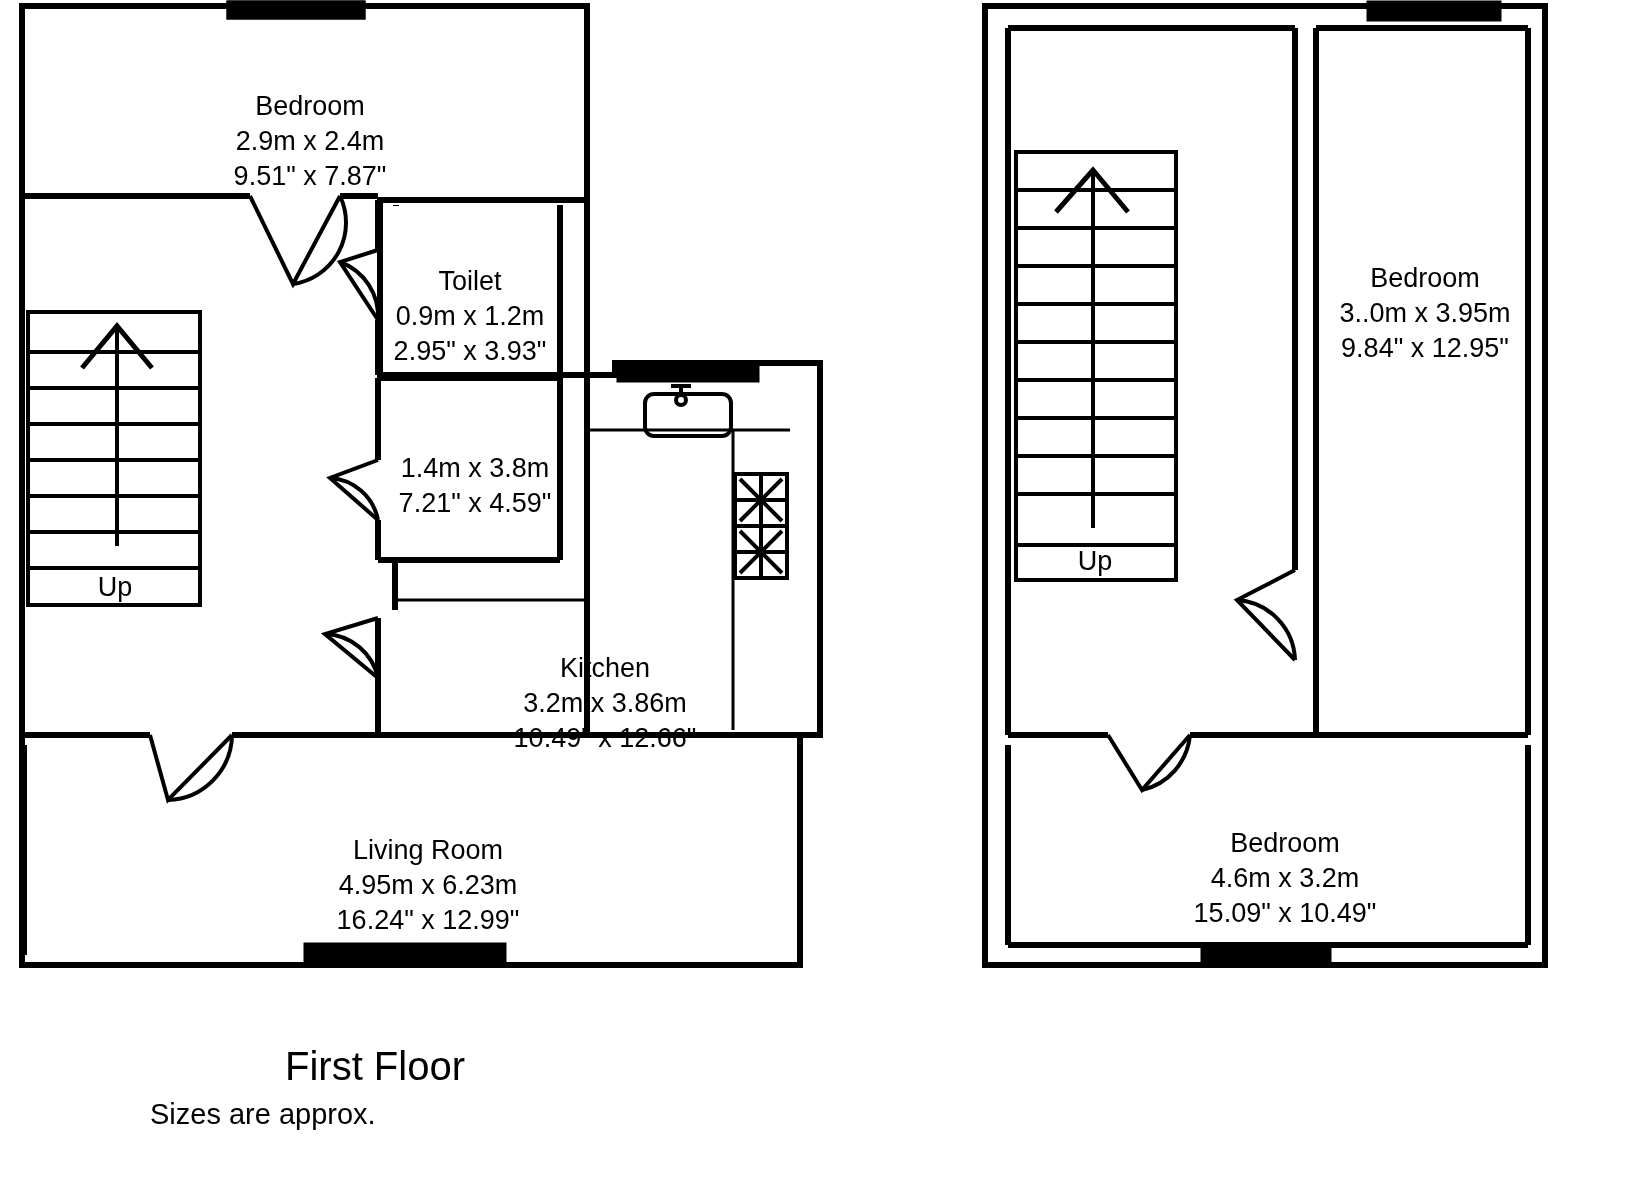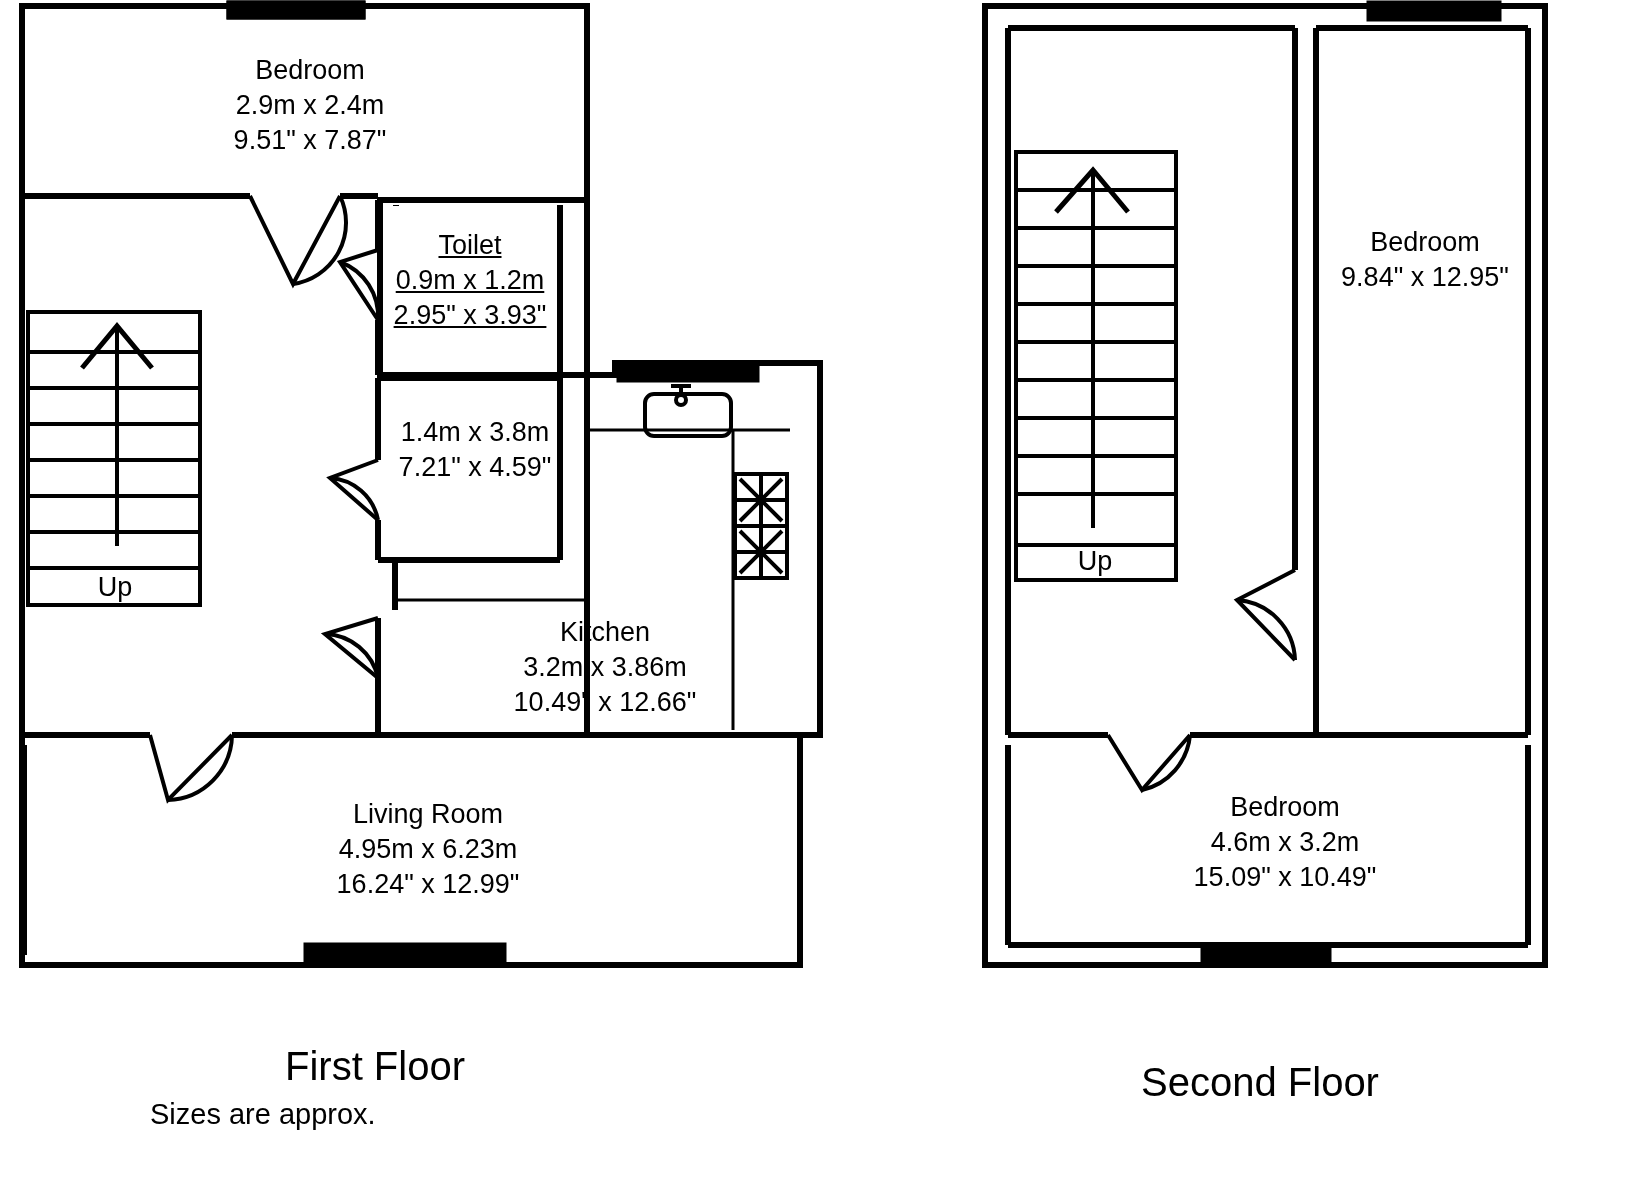--- a/index.html
+++ b/index.html
@@ -32,6 +32,7 @@
     white-space: nowrap;
     font-size: 27px;
     color: #000;
+    margin-top: 36px;
   }
   .lbl .nm { display: block; }
   .lbl .d1 { display: block; }

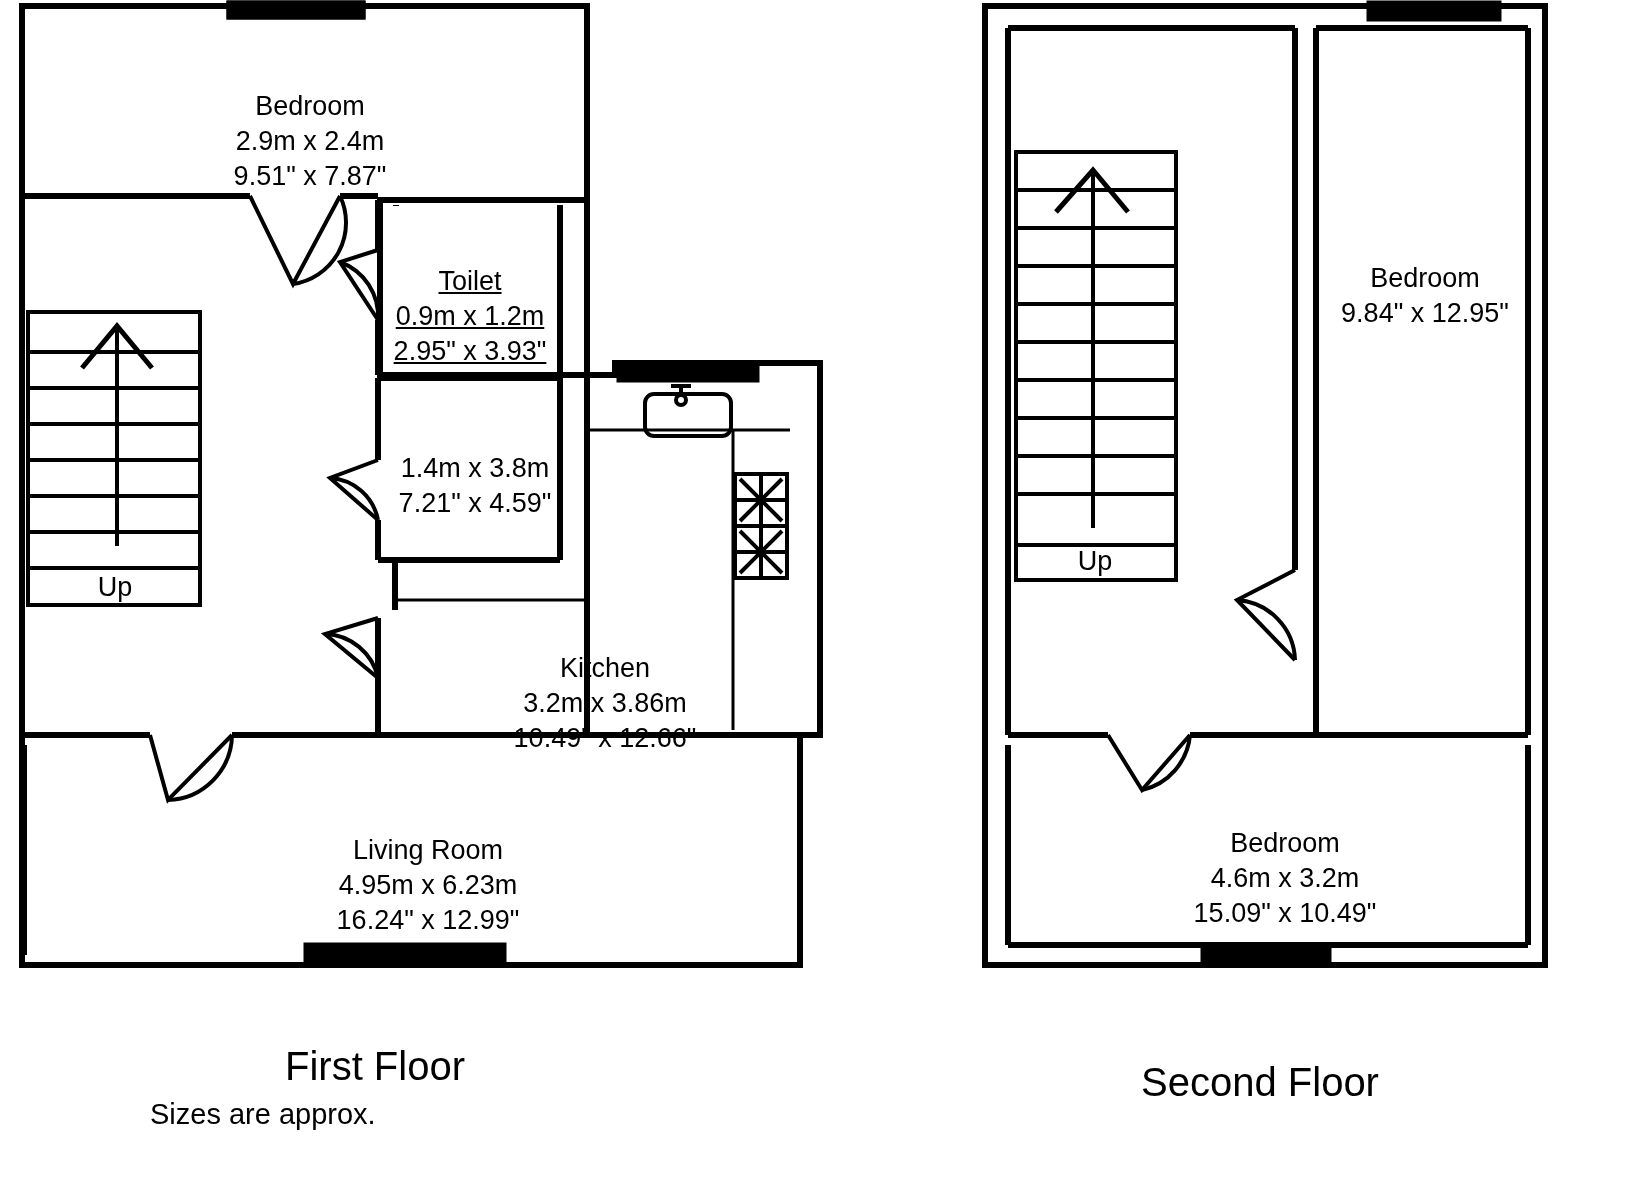--- a/index.html
+++ b/index.html
@@ -232,7 +232,7 @@
     <span class="d2">9.51" x 7.87"</span>
   </div>
 
-  <div class="lbl" style="left:320px; top:228px; width:300px;text-decoration:underline;">
+  <div class="lbl" style="left:320px; top:228px; width:300px;">
     <span class="nm">Toilet</span>
     <span class="d1">0.9m x 1.2m</span>
     <span class="d2">2.95" x 3.93"</span>

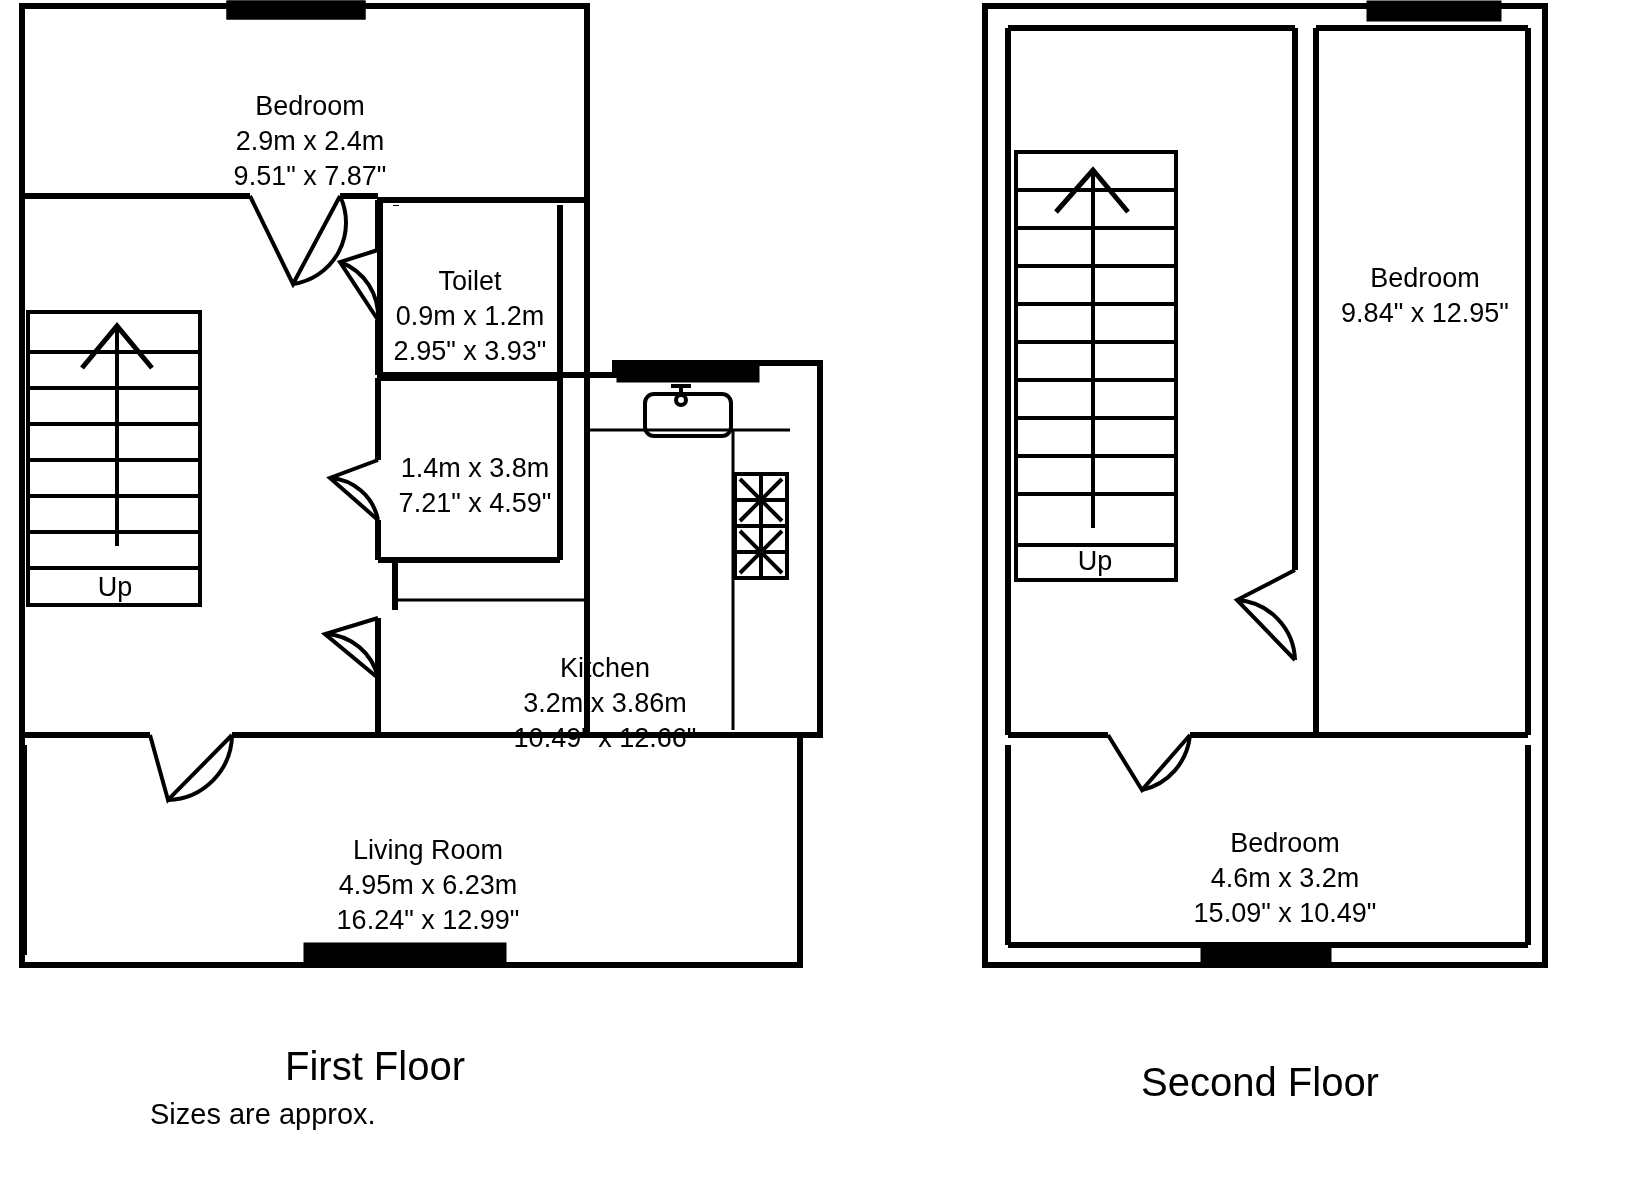--- a/index.html
+++ b/index.html
@@ -262,6 +262,7 @@
 
   <div class="lbl" style="left:1270px; top:225px; width:310px;">
     <span class="nm">Bedroom</span>
+    <span class="d1">3..0m x 3.95m</span>
     <span class="d2">9.84" x 12.95"</span>
   </div>
 

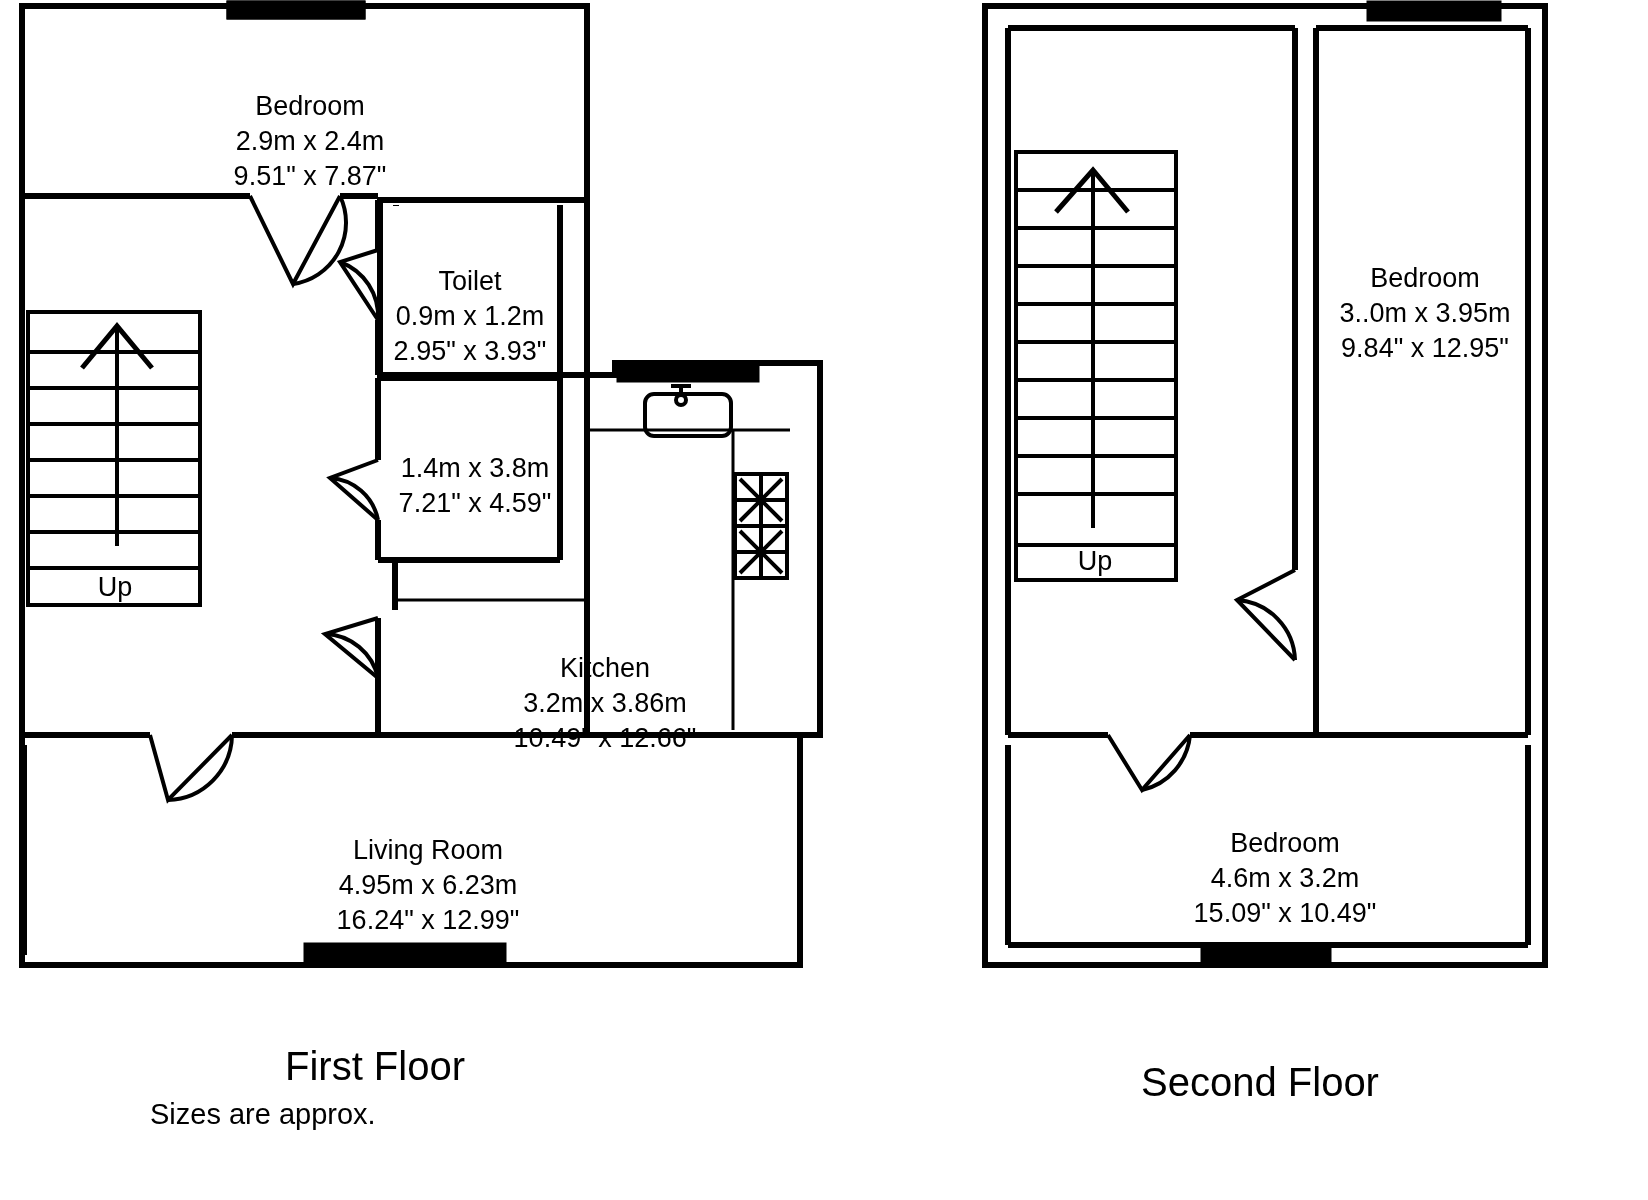--- a/index.html
+++ b/index.html
@@ -274,7 +274,6 @@
 
   <div class="up-lbl" style="left:1040px; top:546px; width:110px;">Up</div>
 
-  <div class="floor-title" style="left:1035px; top:1060px; width:450px;">Second Floor</div>
 
 </div>
 

